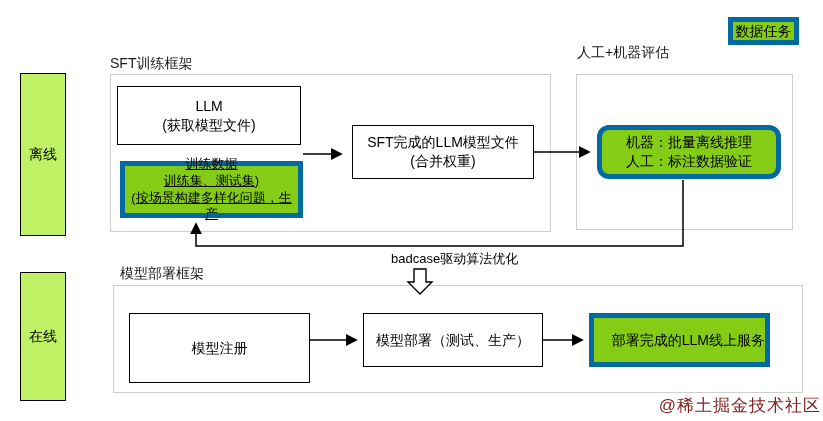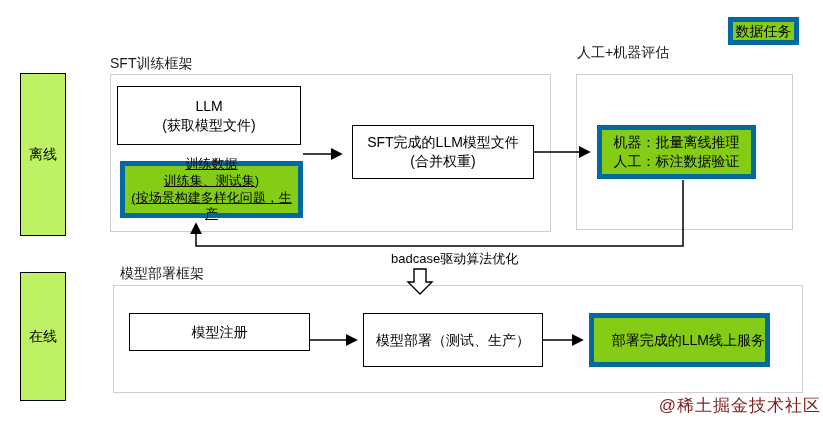--- a/index.html
+++ b/index.html
@@ -88,7 +88,7 @@
   <div class="frame-label" style="left:577px;top:45px;">人工+机器评估</div>
   <div class="frame" style="left:576px;top:74px;width:217px;height:156px;"></div>
 
-  <div class="node blue" style="left:597px;top:125px;width:159px;height:54px;">
+  <div class="node blue" style="left:597px;top:125px;width:184px;height:54px;border-radius:12px;">
     <div>机器：批量离线推理</div>
     <div>人工：标注数据验证</div>
   </div>

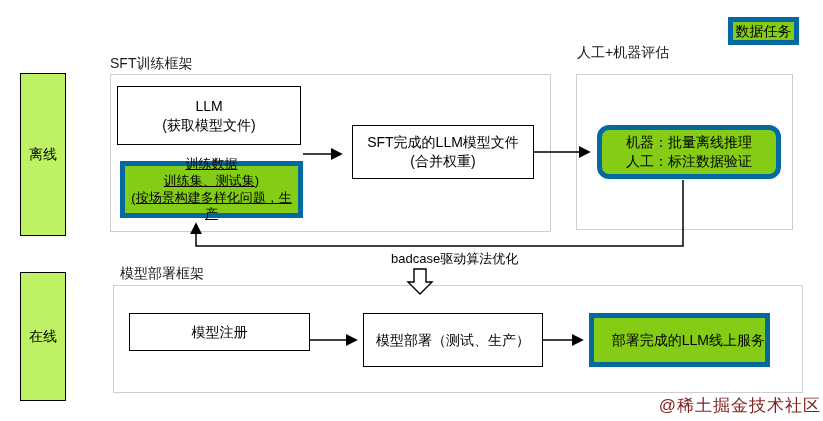--- a/index.html
+++ b/index.html
@@ -98,7 +98,7 @@
   <div class="frame-label" style="left:120px;top:267px;font-family:Liberation Mono, monospace;">模型部署框架</div>
   <div class="frame" style="left:113px;top:285px;width:690px;height:108px;"></div>
 
-  <div class="node" style="left:129px;top:313px;width:181px;height:38px;">
+  <div class="node" style="left:129px;top:313px;width:181px;height:70px;">
     <div>模型注册</div>
   </div>
 

